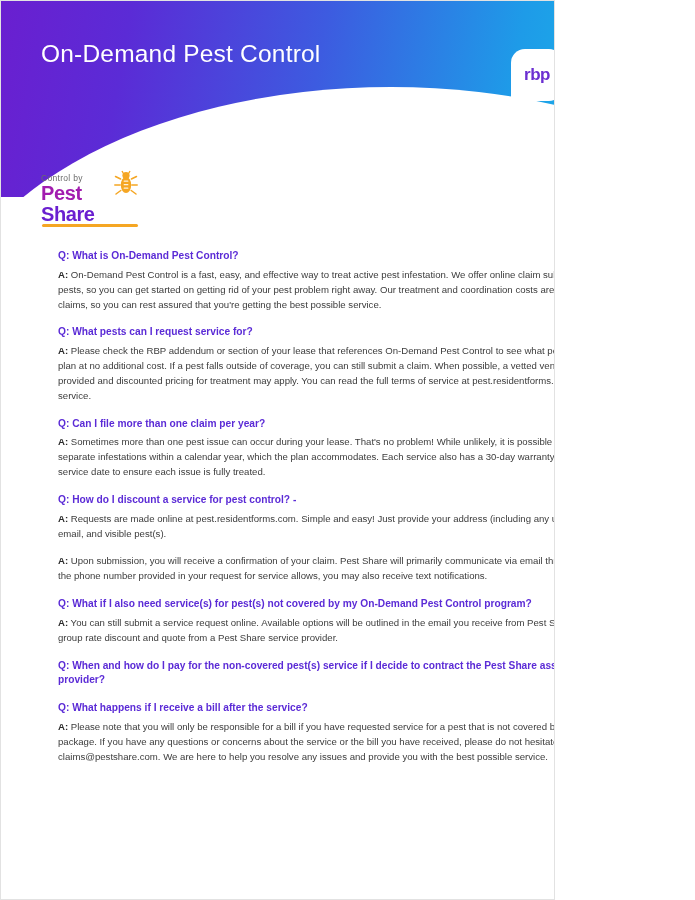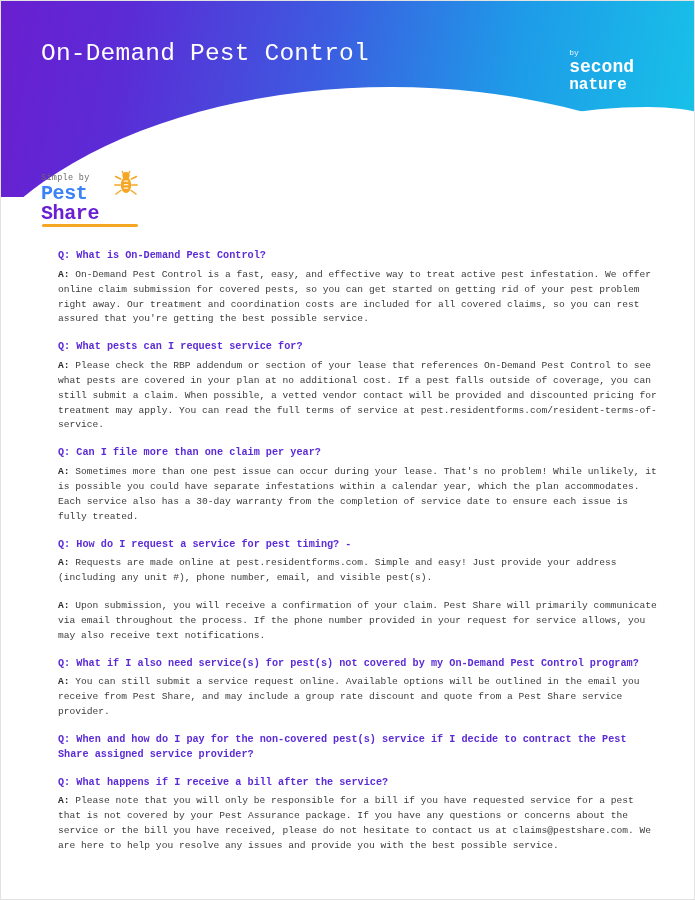--- a/index.html
+++ b/index.html
@@ -18,12 +18,11 @@
 
   .page {
     position: relative;
-    width: 695px;
+    width: 555px;
     height: 900px;
     background: #ffffff;
     border: 1px solid #e2e2e2;
     overflow: hidden;
-    font-family: Liberation Mono, monospace;
   }
 
   

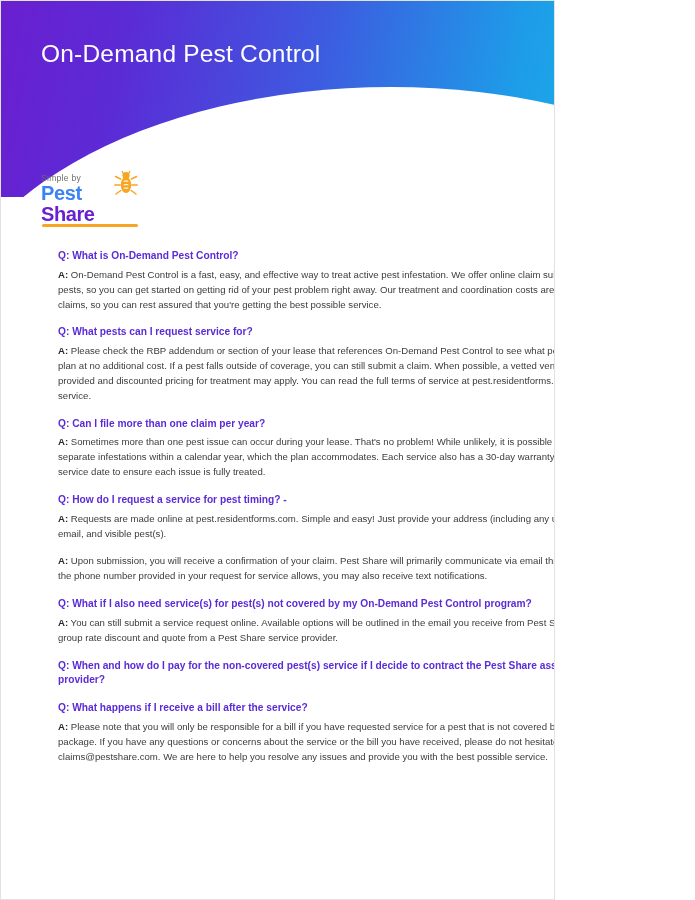--- a/index.html
+++ b/index.html
@@ -197,6 +197,9 @@
     </div>
 
     <div class="rbp-logo">
+      <div class="rbp-badge">
+        <span class="rbp-badge-text">rbp</span>
+      </div>
       <div class="sn-text">
         <span class="sn-by">by</span>
         <span class="sn-name1">second</span>

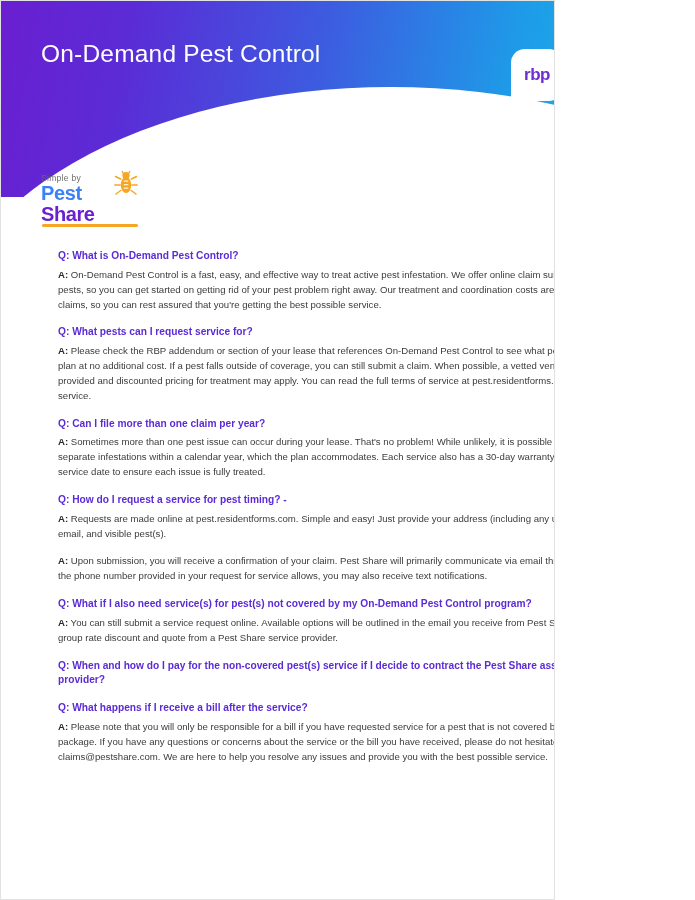--- a/index.html
+++ b/index.html
@@ -212,7 +212,7 @@
   </div>
 
   <div class="powered-block">
-    <div class="powered-by">Simple by</div>
+    <div class="powered-by">Control by</div>
     <div class="ps-logo">
       <span class="ps-word1">Pest</span>
       <span class="ps-word2">Share</span>

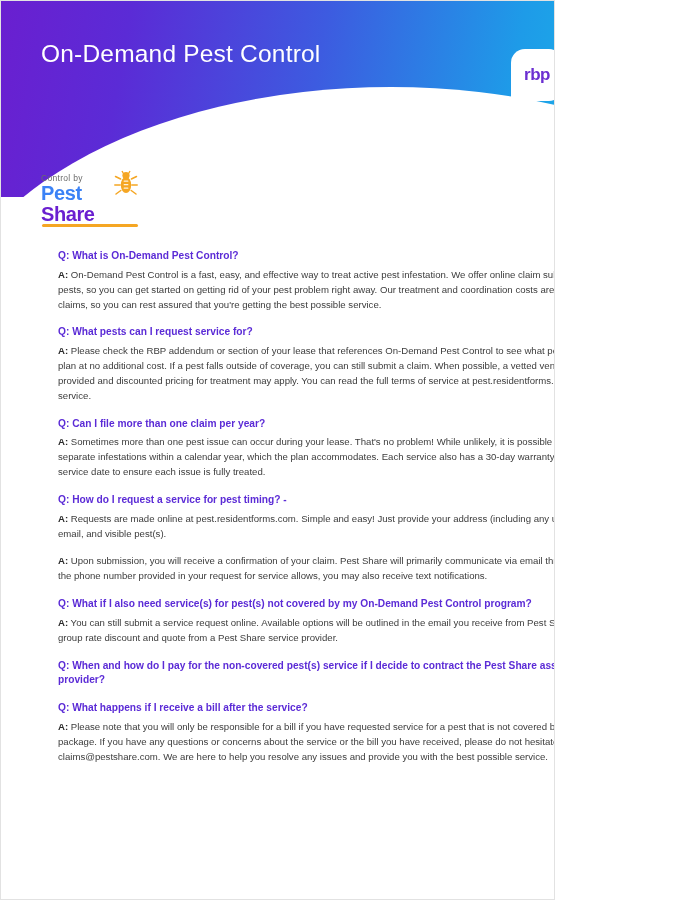--- a/index.html
+++ b/index.html
@@ -132,7 +132,7 @@
   .ps-word1 {
     font-size: 20px;
     font-weight: bold;
-    color: #3b82f6;
+    color: #a21caf;
     letter-spacing: -0.4px;
     line-height: 0.98;
     display: block;

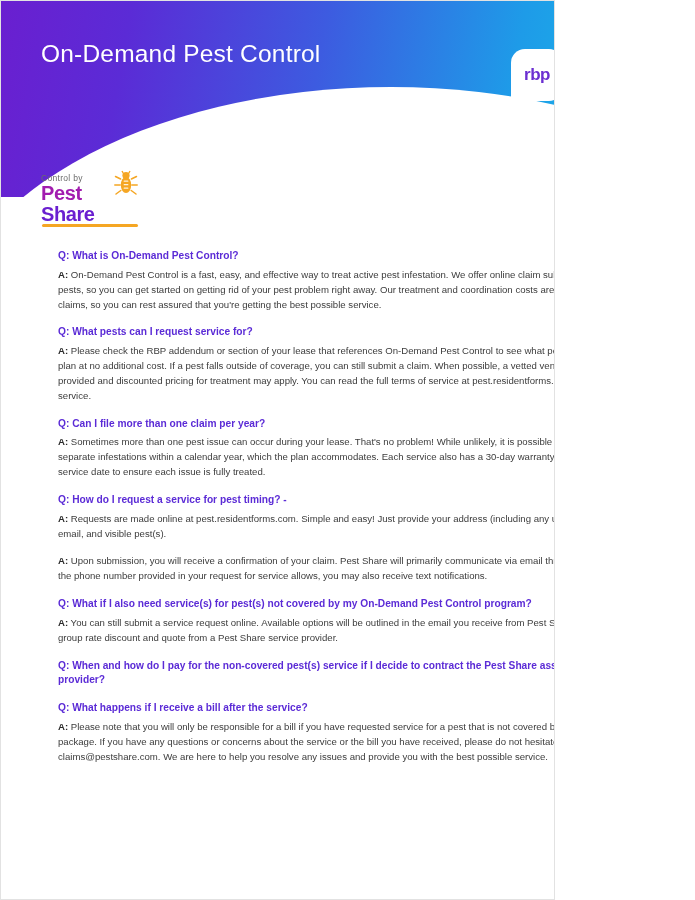--- a/index.html
+++ b/index.html
@@ -253,7 +253,7 @@
     </div>
 
     <div class="faq">
-      <div class="q">Q: How do I request a service for pest timing? -</div>
+      <div class="q">Q: How do I discount a service for pest control? -</div>
       <div class="a"><b>A:</b><span> Requests are made online at pest.residentforms.com. Simple and easy! Just provide your address (including any unit #), phone number, email, and visible pest(s).</span></div>
     </div>
 

